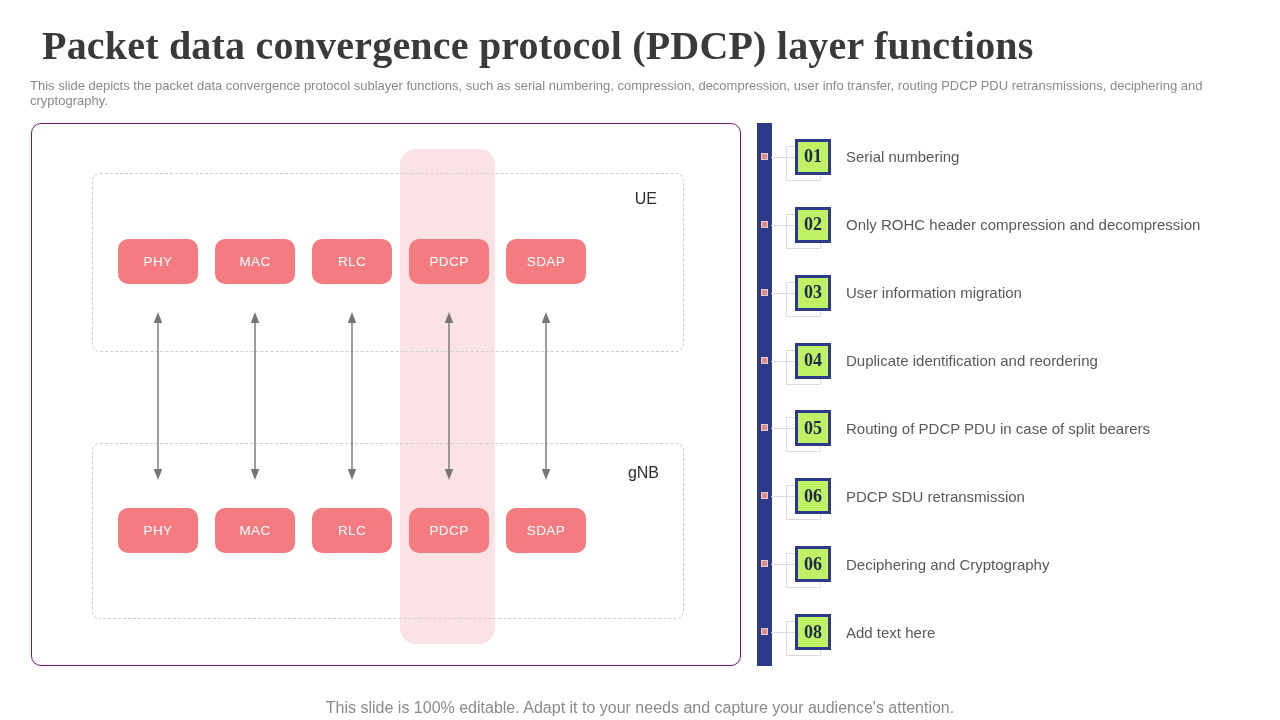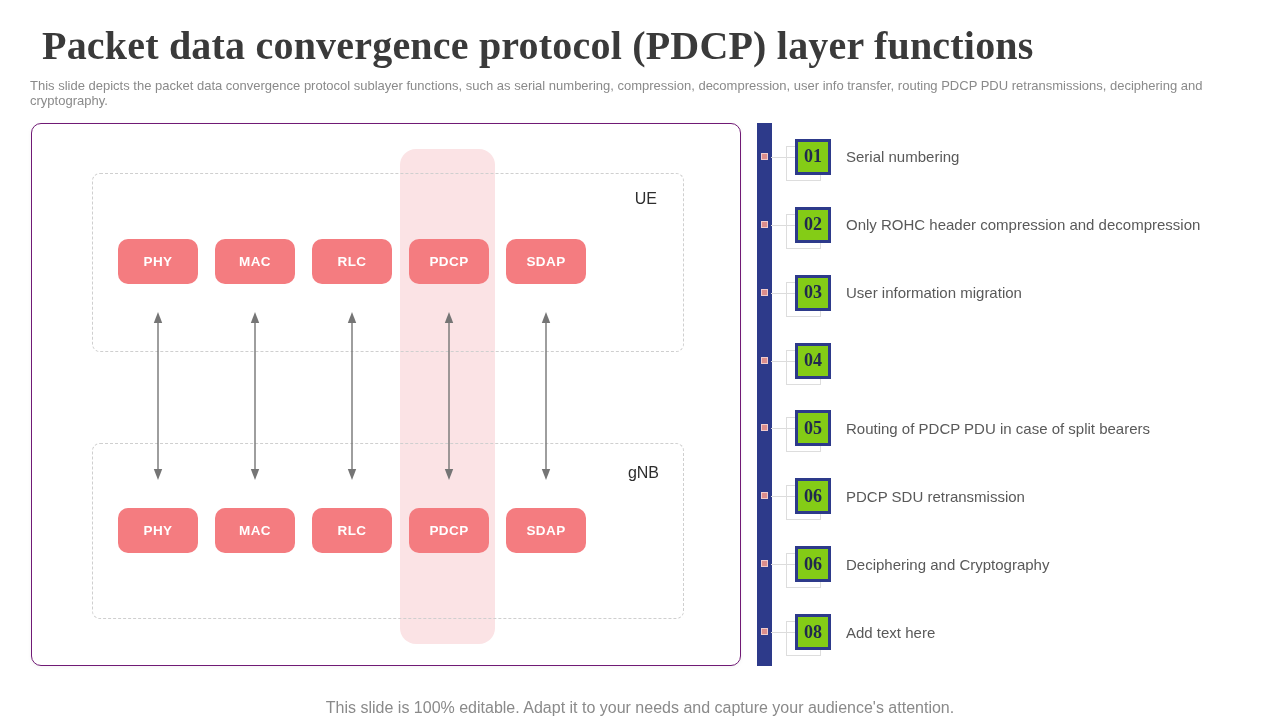--- a/index.html
+++ b/index.html
@@ -81,7 +81,7 @@
     border:1px solid #ddd;background:transparent;
   }
   .numbox{
-    position:absolute;left:0;top:0;width:36px;height:36px;background:#84cc16;
+    position:absolute;left:0;top:0;width:36px;height:36px;background:#bef264;
     border:3px solid var(--navy);
     display:flex;align-items:center;justify-content:center;
     font-family:"Liberation Serif", serif;font-weight:700;font-size:18px;color:#20284f;

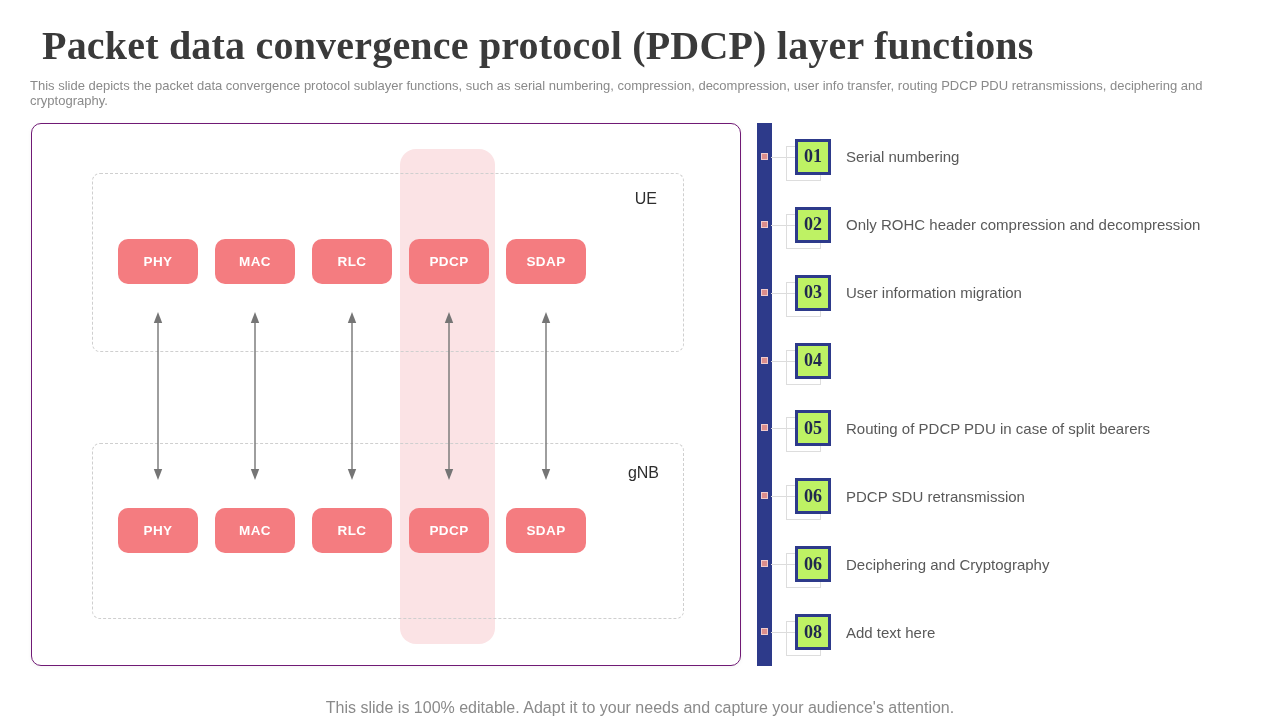--- a/index.html
+++ b/index.html
@@ -54,7 +54,7 @@
   .layer-row.gnb-row{top:384px;}
   .layer-box{
     width:80px;height:45px;border-radius:10px;background:var(--salmon);
-    color:#ffffff;font-weight:700;font-size:13.5px;letter-spacing:0.4px;
+    color:#ffffff;font-weight:400;font-size:13.5px;letter-spacing:0.4px;
     display:flex;align-items:center;justify-content:center;
   }
   svg.arrow{position:absolute;top:186px;}

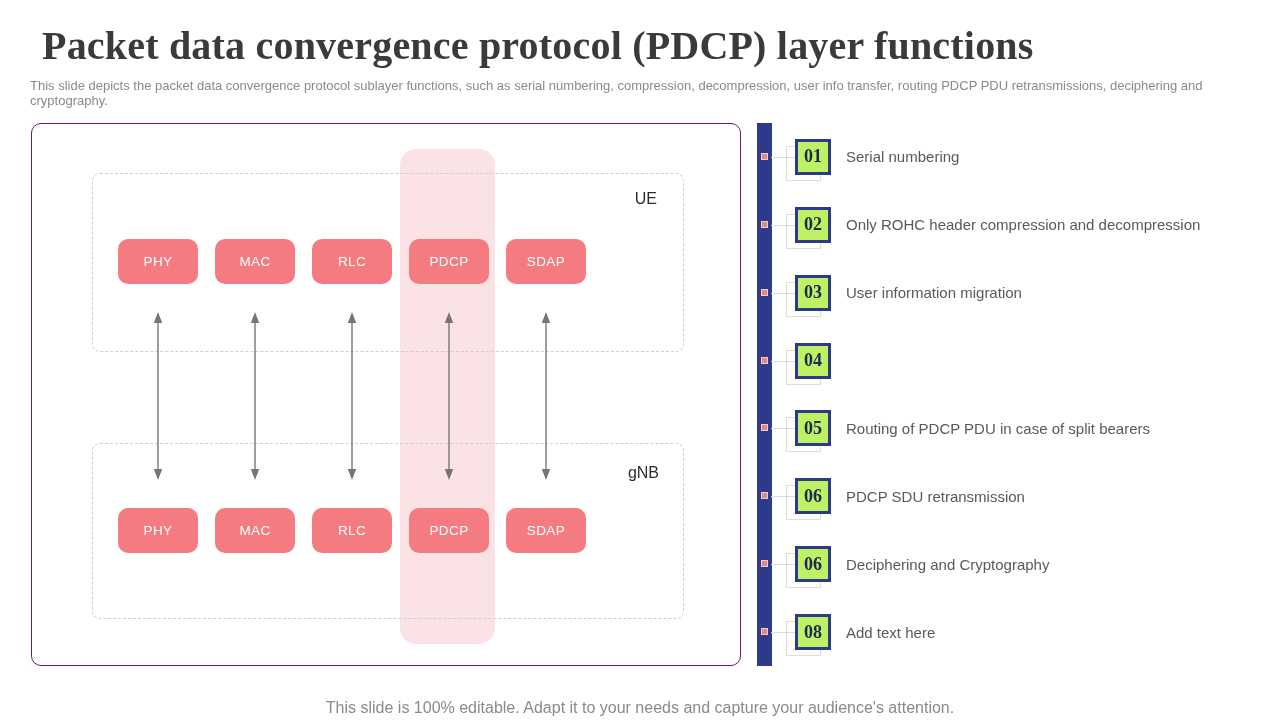--- a/index.html
+++ b/index.html
@@ -191,6 +191,7 @@
       <span class="ghost"></span>
       <span class="numbox">04</span>
     </span>
+    <span class="item-label">Duplicate identification and reordering</span>
   </div>
 
   <div class="item">

